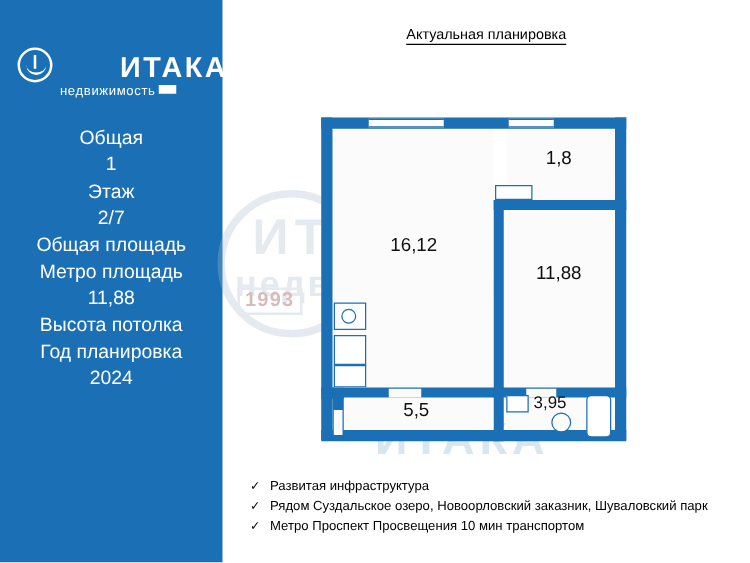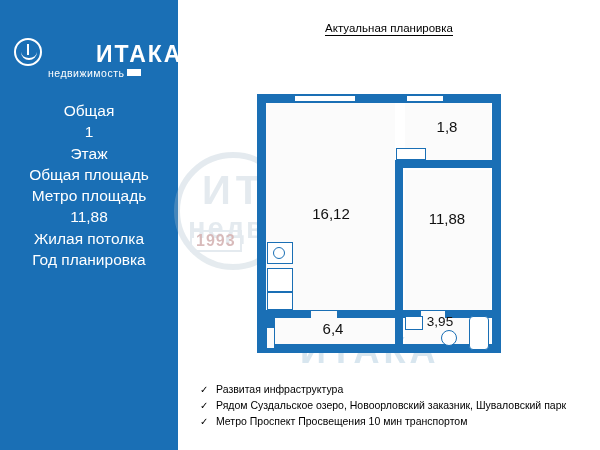--- a/index.html
+++ b/index.html
@@ -164,6 +164,7 @@
       <div class="value">1</div>
 
       <div class="label">Этаж</div>
+      <div class="value">2/7</div>
 
       <div class="label">Общая площадь</div>
 

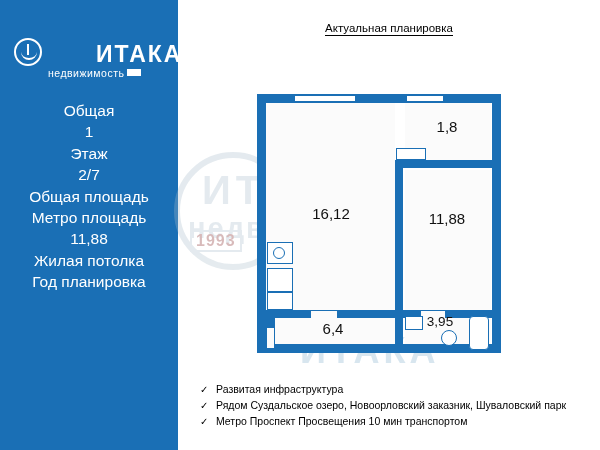--- a/index.html
+++ b/index.html
@@ -231,7 +231,7 @@
     <div class="fx fx-round" style="left:186px; top:238px; width:16px; height:16px;"></div>
     <div class="fx" style="left:150px; top:224px; width:18px; height:14px;"></div>
 
-    <div class="room-label" style="left:40px; top:96px; width:72px;margin-top:17px;">16,12</div>
+    <div class="room-label" style="left:40px; top:96px; width:72px;">16,12</div>
     <div class="room-label" style="left:152px; top:118px; width:80px;">11,88</div>
     <div class="room-label" style="left:152px; top:26px; width:80px;">1,8</div>
     <div class="room-label" style="left:50px; top:228px; width:56px;">6,4</div>

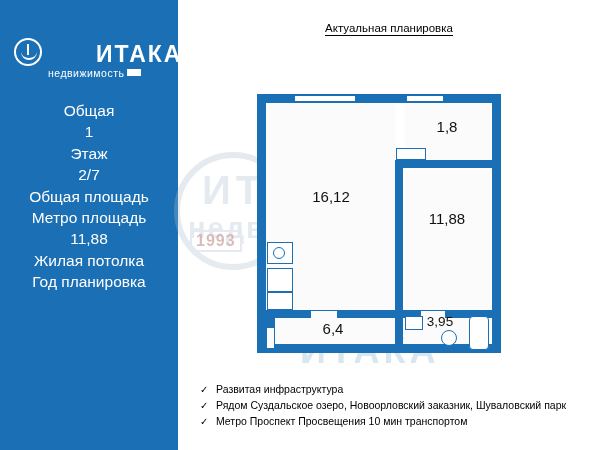--- a/index.html
+++ b/index.html
@@ -171,7 +171,7 @@
       <div class="label">Метро площадь</div>
       <div class="value">11,88</div>
 
-      <div class="label">Жилая потолка</div>
+      <div class="label">Высота потолка</div>
 
       <div class="label">Год планировка</div>
     </div>

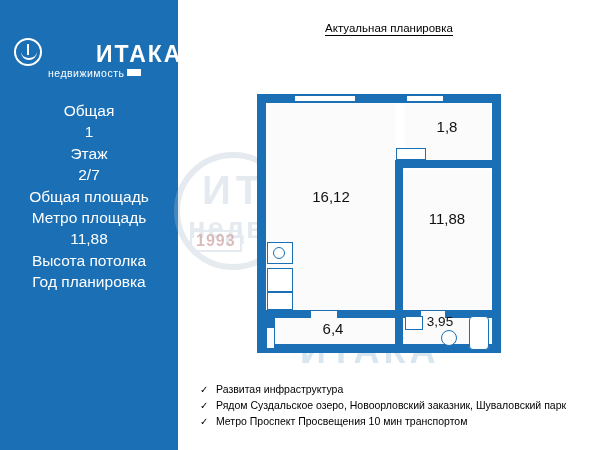--- a/index.html
+++ b/index.html
@@ -174,6 +174,7 @@
       <div class="label">Высота потолка</div>
 
       <div class="label">Год планировка</div>
+      <div class="value">2024</div>
     </div>
   </div>
 

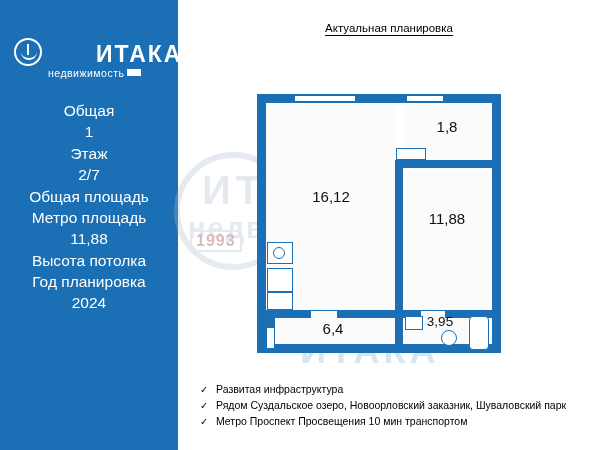--- a/index.html
+++ b/index.html
@@ -235,7 +235,7 @@
     <div class="room-label" style="left:40px; top:96px; width:72px;">16,12</div>
     <div class="room-label" style="left:152px; top:118px; width:80px;">11,88</div>
     <div class="room-label" style="left:152px; top:26px; width:80px;">1,8</div>
-    <div class="room-label" style="left:50px; top:228px; width:56px;">6,4</div>
+    <div class="room-label" style="left:50px; top:228px; width:56px;">5,5</div>
     <div class="room-label small" style="left:152px; top:222px; width:66px;">3,95</div>
   </div>
 

